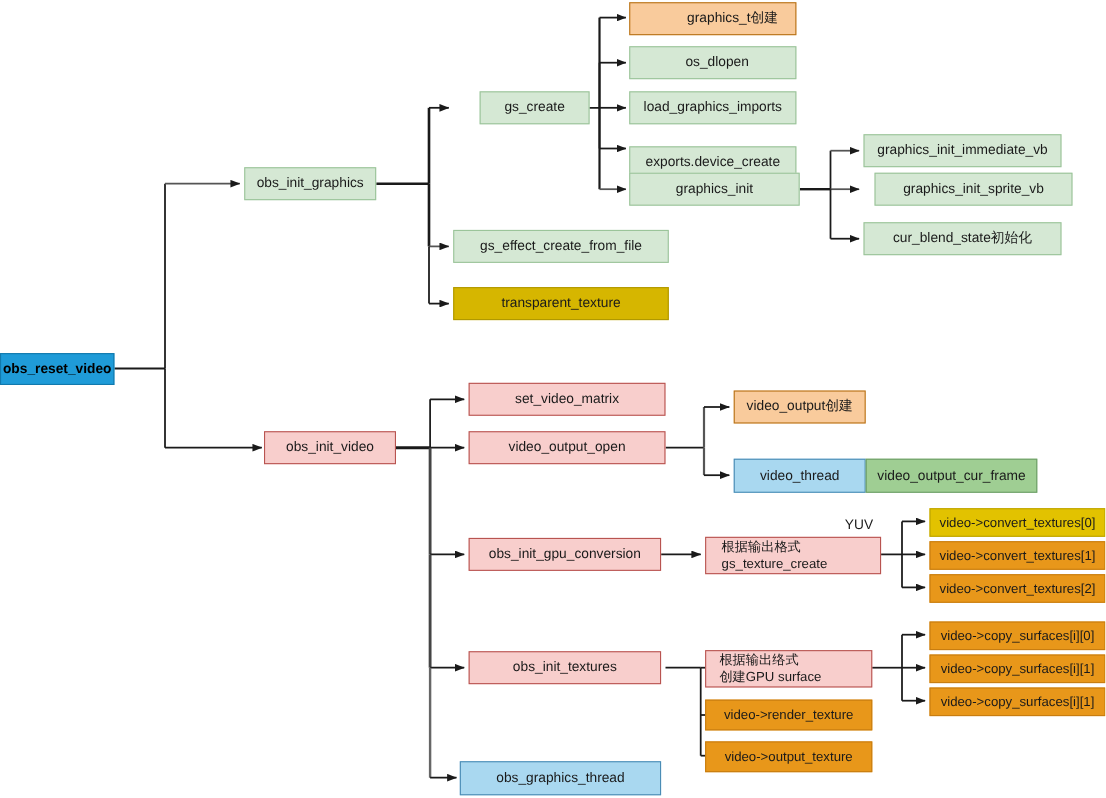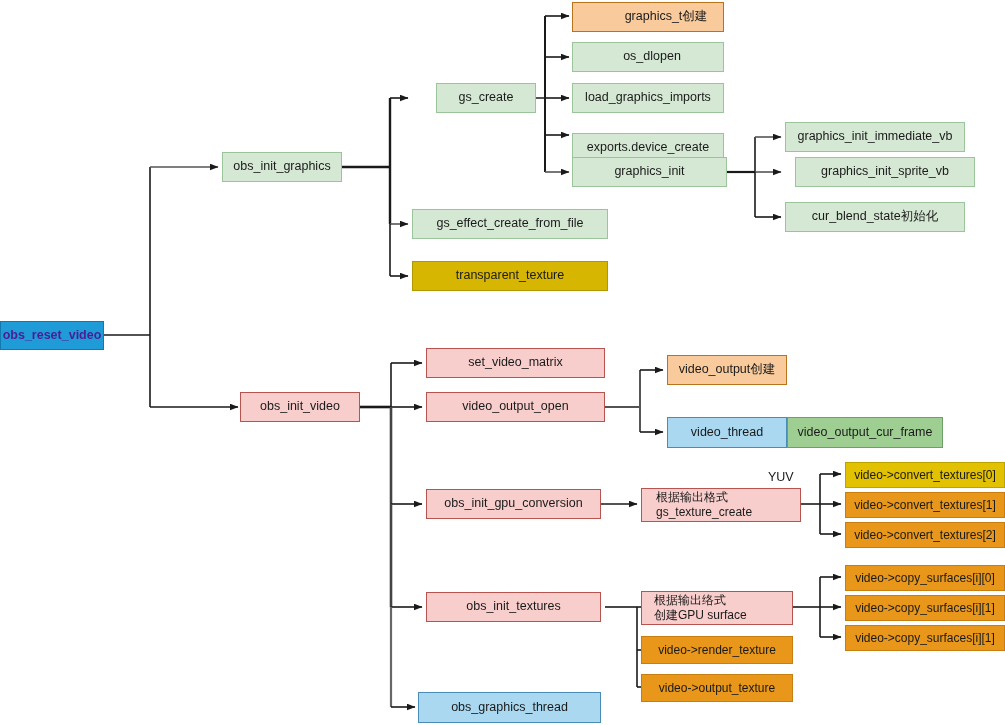--- a/index.html
+++ b/index.html
@@ -23,7 +23,7 @@
   .node.pink{background:#f8cecc;border-color:#b85450;}
   .node.orange{background:#f9cb9c;border-color:#b8741a;}
   .node.blue{background:#a9d8f0;border-color:#4a8cb5;}
-  .node.darkblue{background:#1f9bd8;border-color:#1279ad;color:#4c1d95;}
+  .node.darkblue{background:#1f9bd8;border-color:#1279ad;color:#000000;}
   .node.yellow{background:#d6b600;border-color:#b09800;}
   .node.amber{background:#e2c200;border-color:#bda300;}
   .node.deeporange{background:#e8971a;border-color:#c87d10;}

